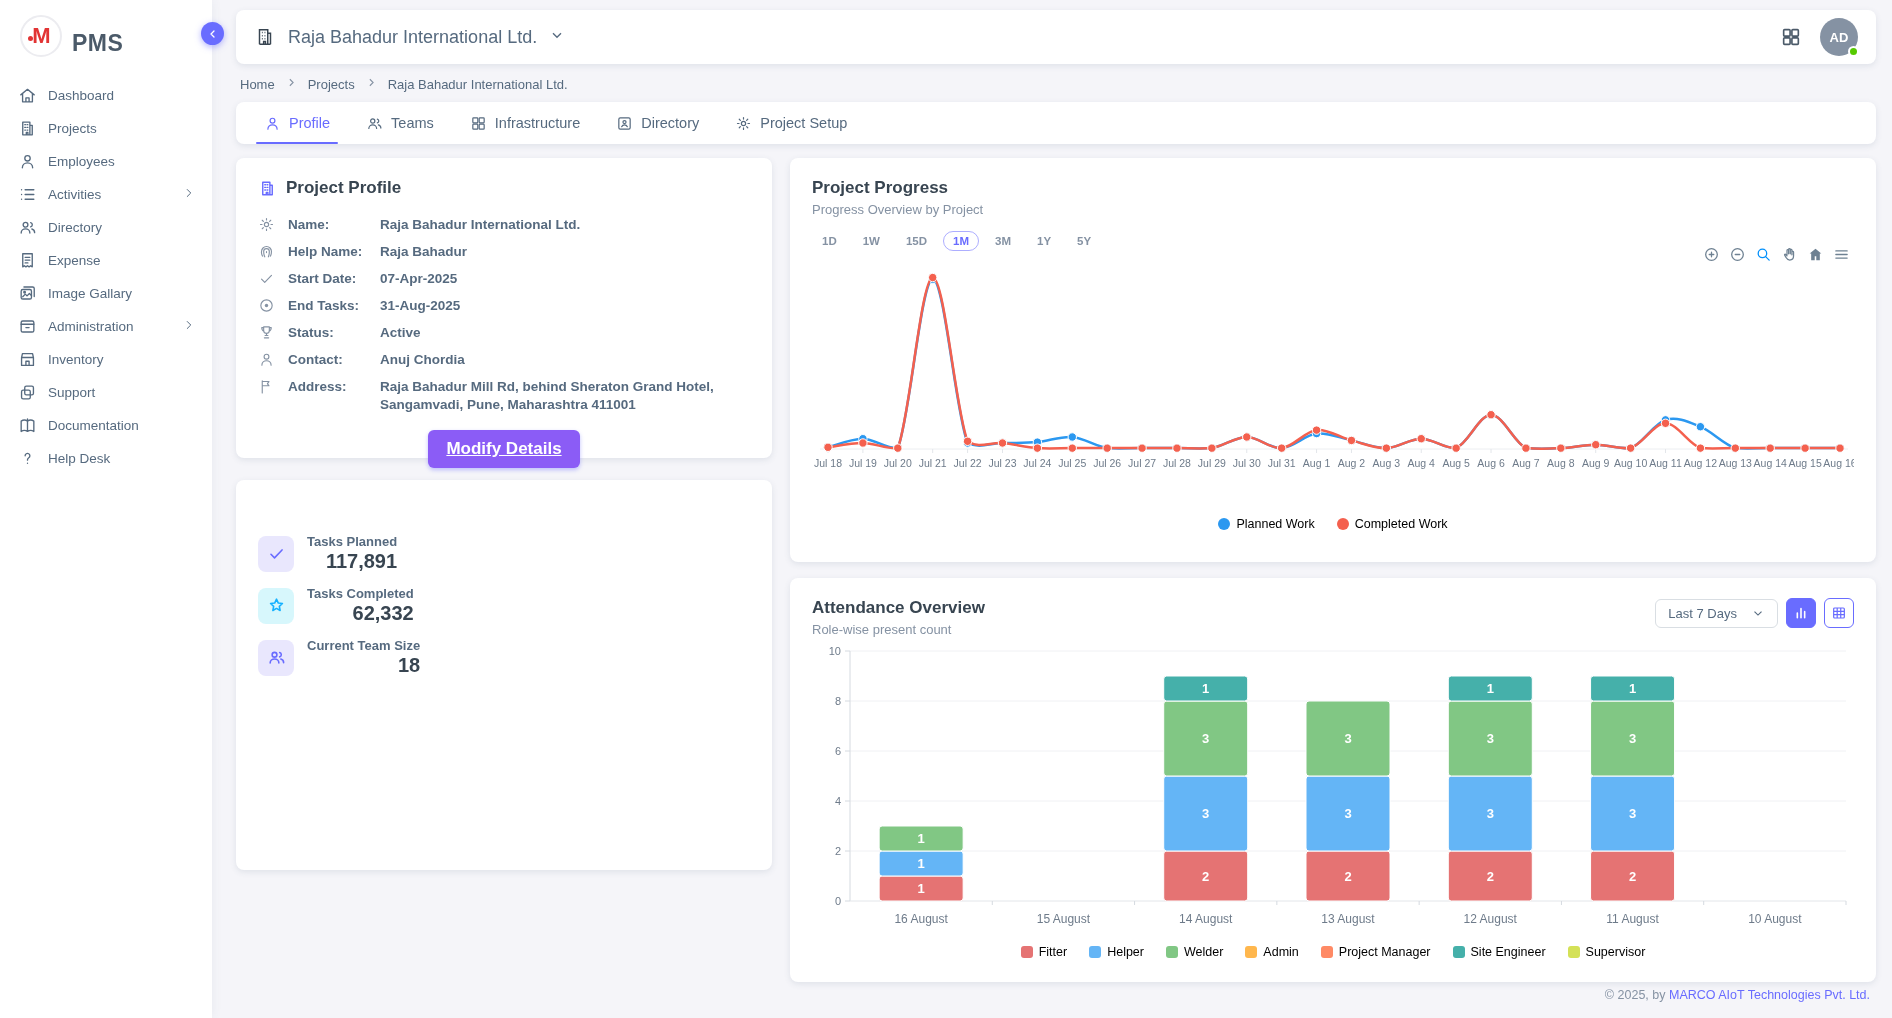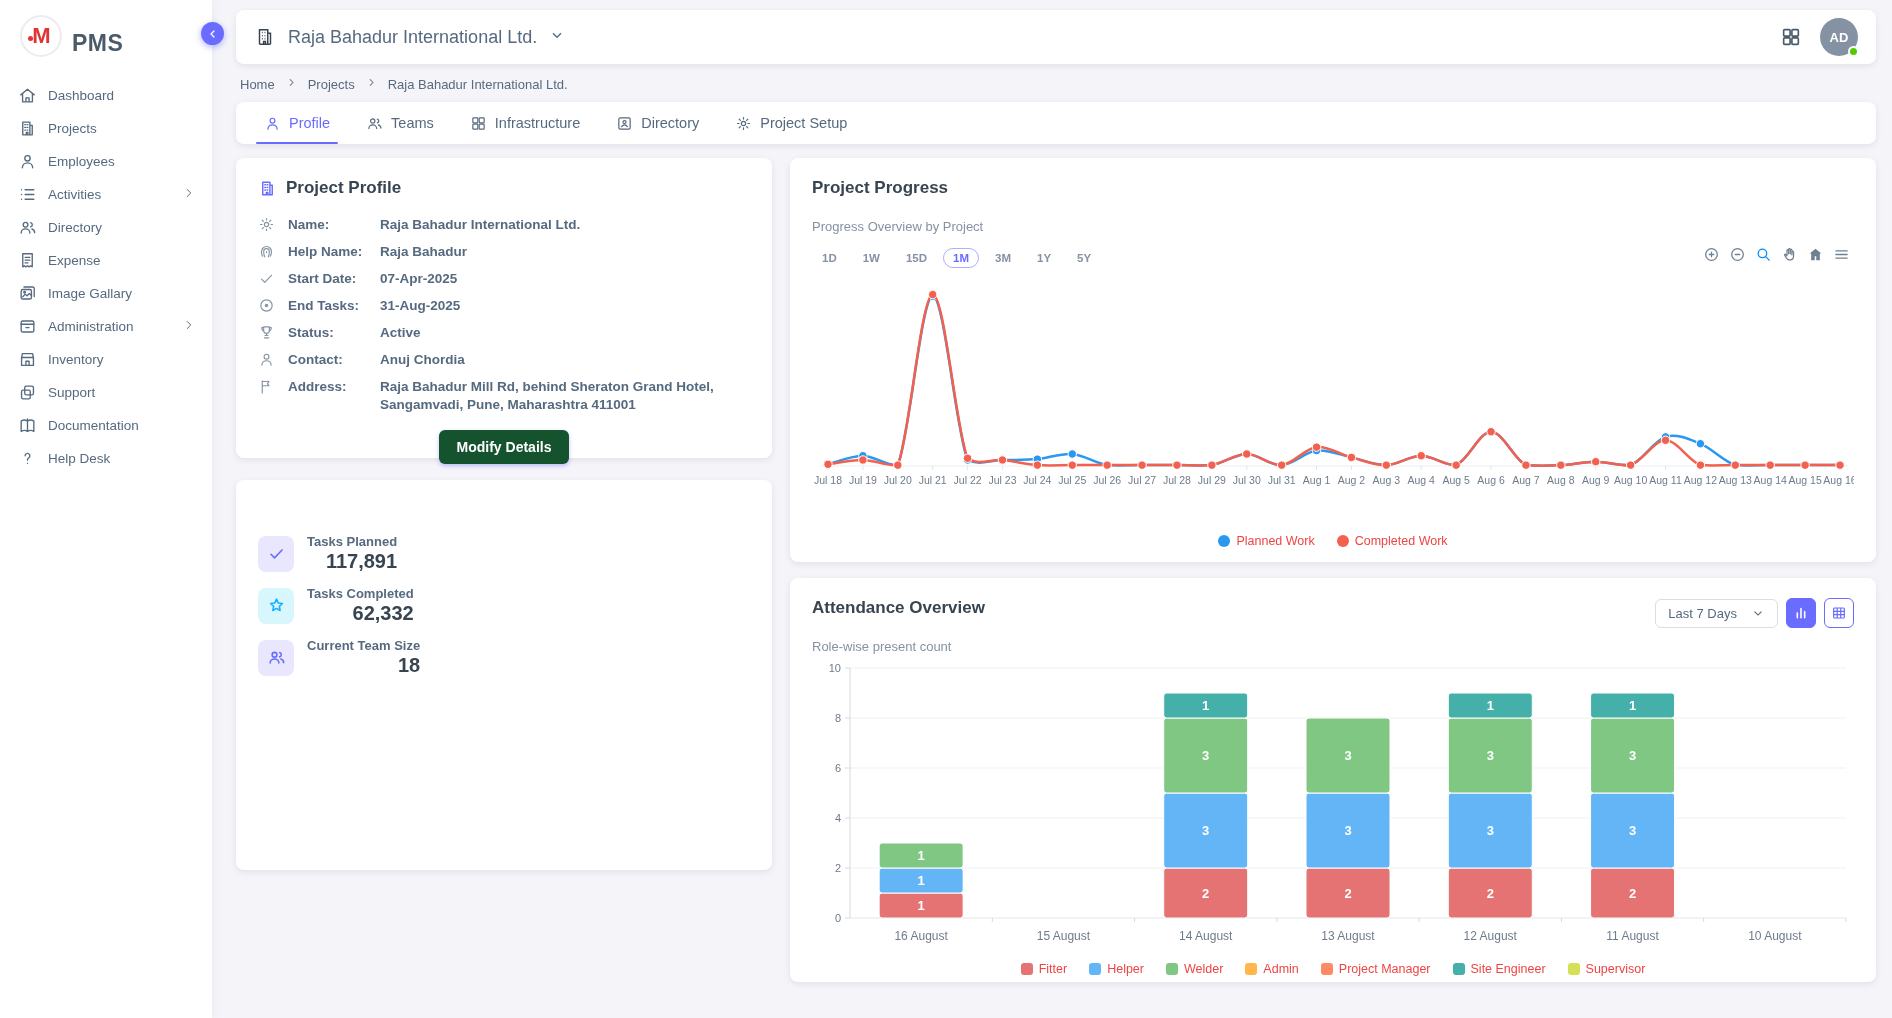--- a/index.html
+++ b/index.html
@@ -86,7 +86,7 @@
 
   
   .progress-card { padding:20px 22px 4px; height:404px; margin-bottom:16px; position:relative; }
-  .card-subtitle { font-size:13px; color:#8592a3; margin-top:21px; }
+  .card-subtitle { font-size:13px; color:#8592a3; margin-top:4px; }
   .ranges { display:flex; align-items:center; gap:6px; margin-top:14px; }
   .range-btn { font-size:11.5px; font-weight:bold; color:#8592a3; padding:3px 9px; border-radius:13px; border:1px solid transparent; cursor:pointer; background:none; font-family:inherit; }
   .range-btn.active { color:#696cff; border-color:rgba(105,108,255,.55); }

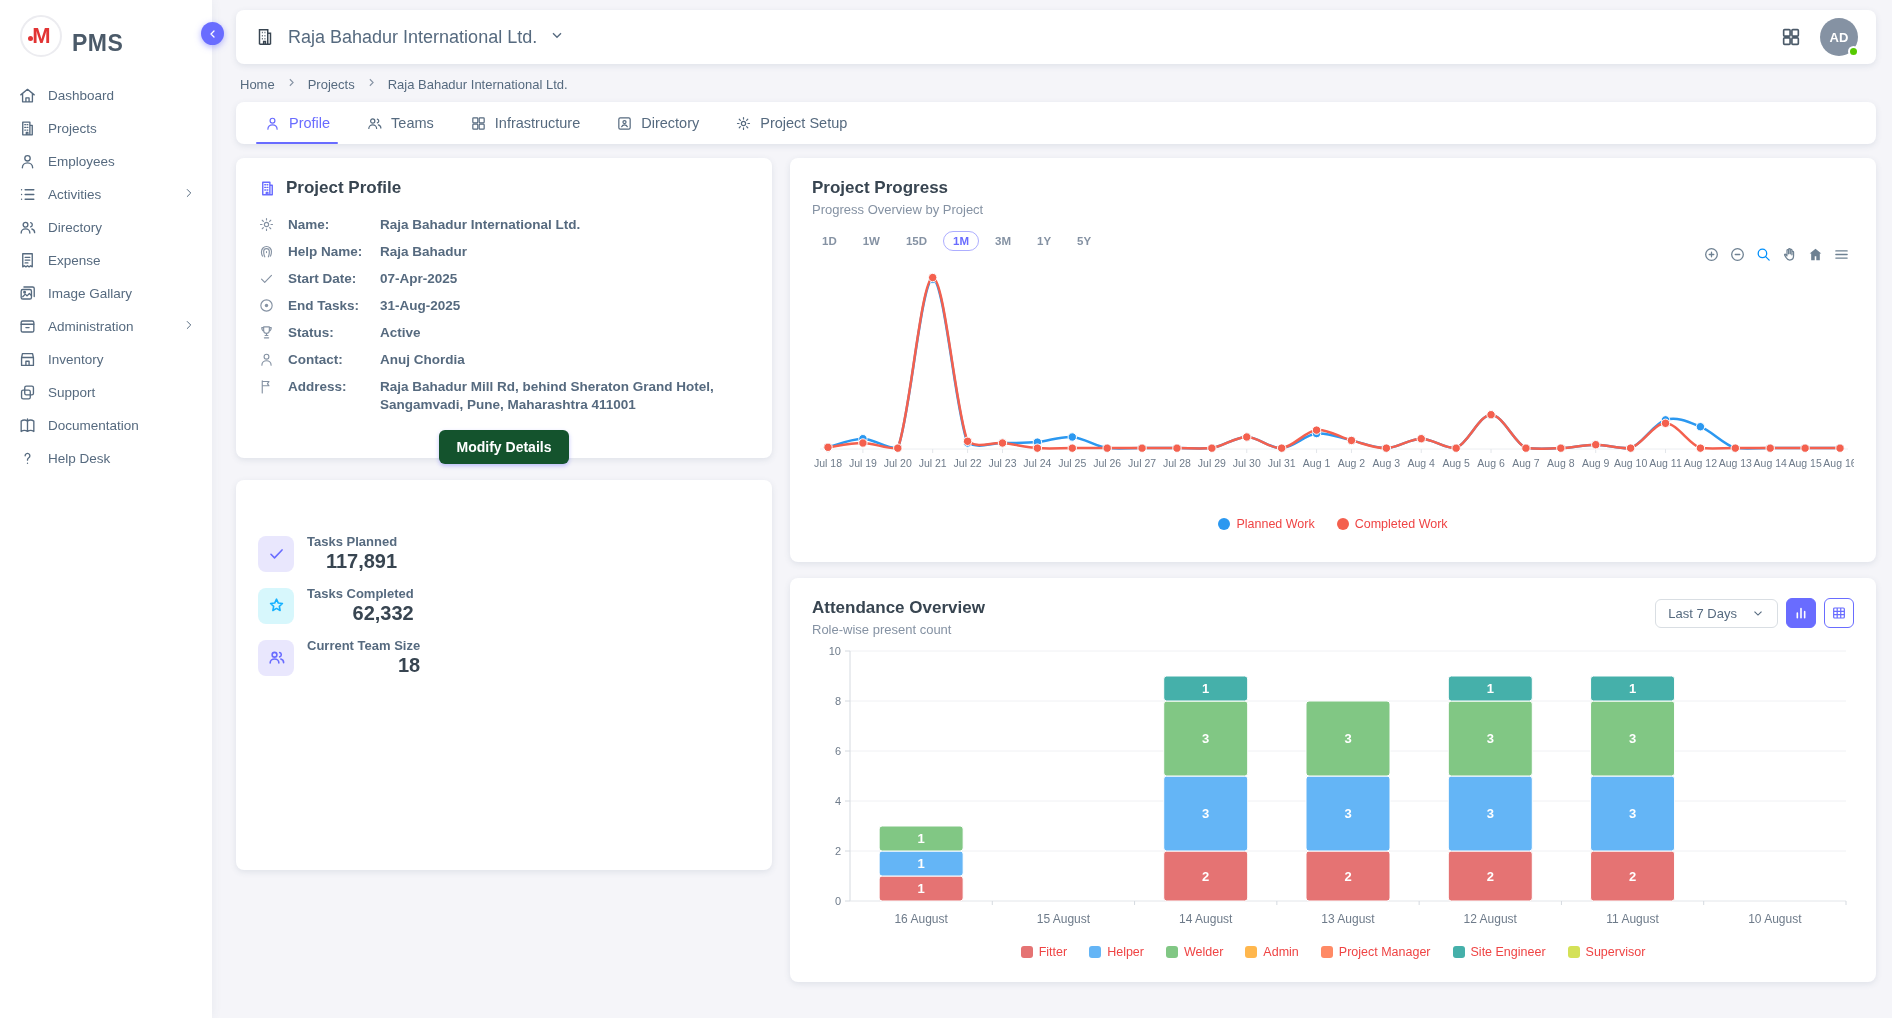--- a/index.html
+++ b/index.html
@@ -67,7 +67,7 @@
   .f-label { width:92px; color:#566a7f; }
   .f-value { flex:1; color:#566a7f; }
   .modify-row { display:flex; justify-content:center; margin-top:16px; }
-  .btn-primary { background:#14532d; color:#fff; font-size:14px; font-weight:600; padding:9px 18px; border-radius:6px; border:none; cursor:pointer; box-shadow:0 2px 4px rgba(105,108,255,.4); font-family:inherit; }
+  .btn-primary { background:#8b5cf6; color:#fff; font-size:17px; font-weight:600; padding:9px 18px; border-radius:6px; border:none; cursor:pointer; box-shadow:0 2px 4px rgba(105,108,255,.4); font-family:inherit;text-decoration:underline; }
 
   
   .stats-card { padding:20px 22px; height:390px; }

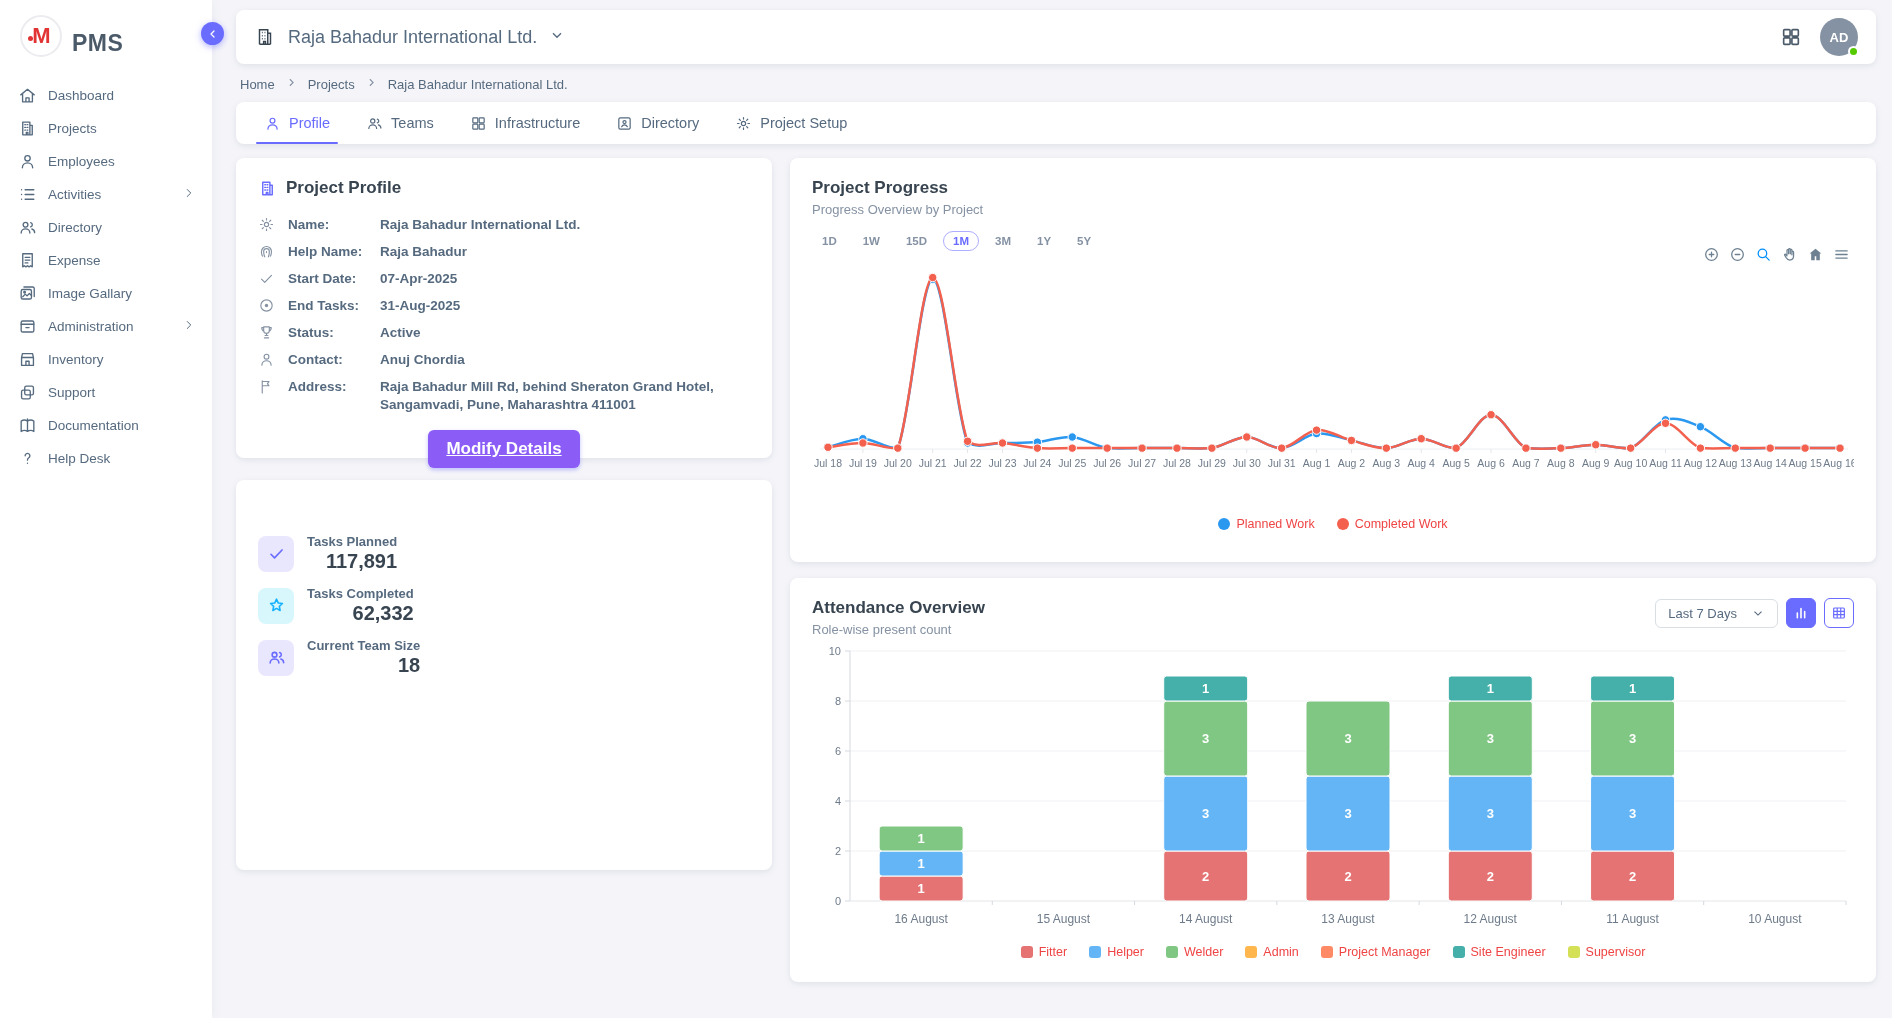--- a/index.html
+++ b/index.html
@@ -96,7 +96,7 @@
   .chart-toolbar .t-ic.blue svg { stroke:#008ffb; }
   .chart-toolbar .t-ic.fill svg { fill:#6e8192; stroke:none; }
   .legend { display:flex; justify-content:center; gap:22px; margin-top:4px; }
-  .legend-item { display:flex; align-items:center; gap:6px; font-size:12.5px; color:#ef4444; cursor:pointer;text-align:right; }
+  .legend-item { display:flex; align-items:center; gap:6px; font-size:12.5px; color:#000000; cursor:pointer;text-align:right; }
   .legend-swatch { width:12px; height:12px; }
   .legend-swatch.round { border-radius:50%; }
   .legend-swatch.square { border-radius:3px; }

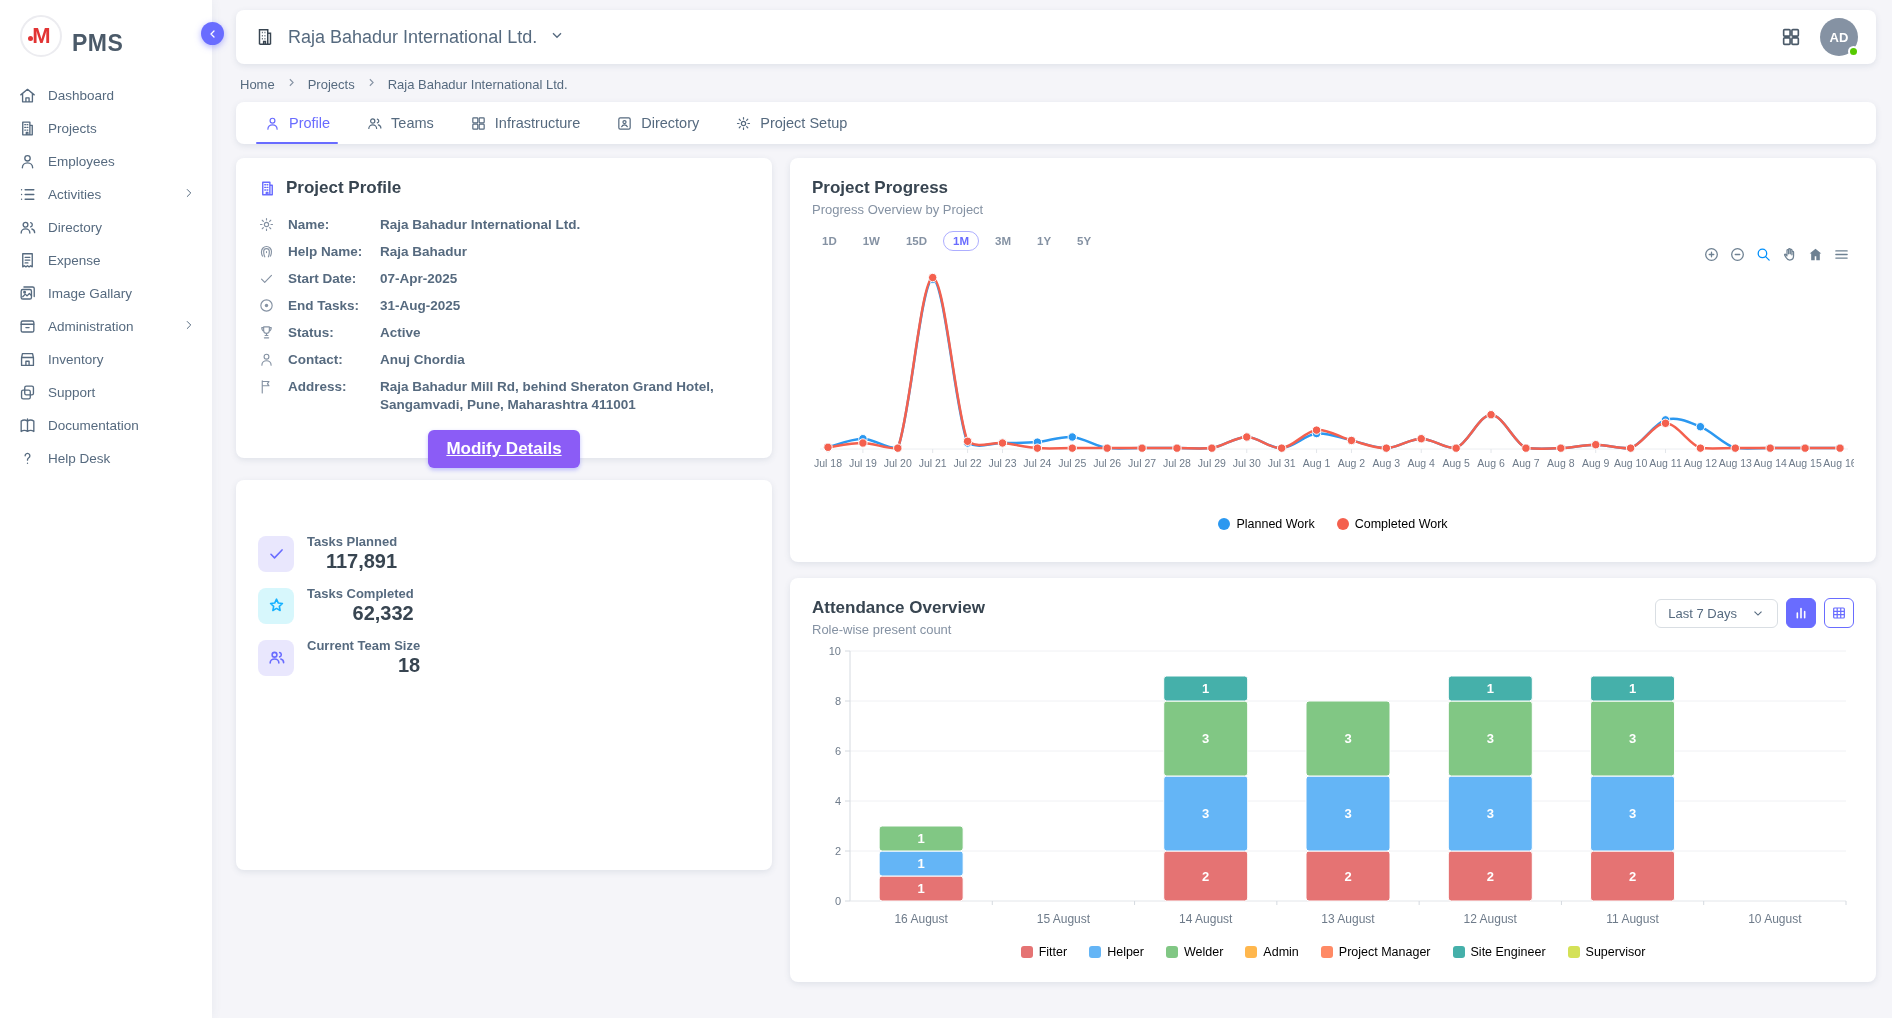--- a/index.html
+++ b/index.html
@@ -742,6 +742,9 @@
           </div>
       </div>
 
+      <div class="footer">
+        <span>© 2025, by </span><a>MARCO AIoT Technologies Pvt. Ltd.</a>
+      </div>
     </div>
   </div>
 </div>

